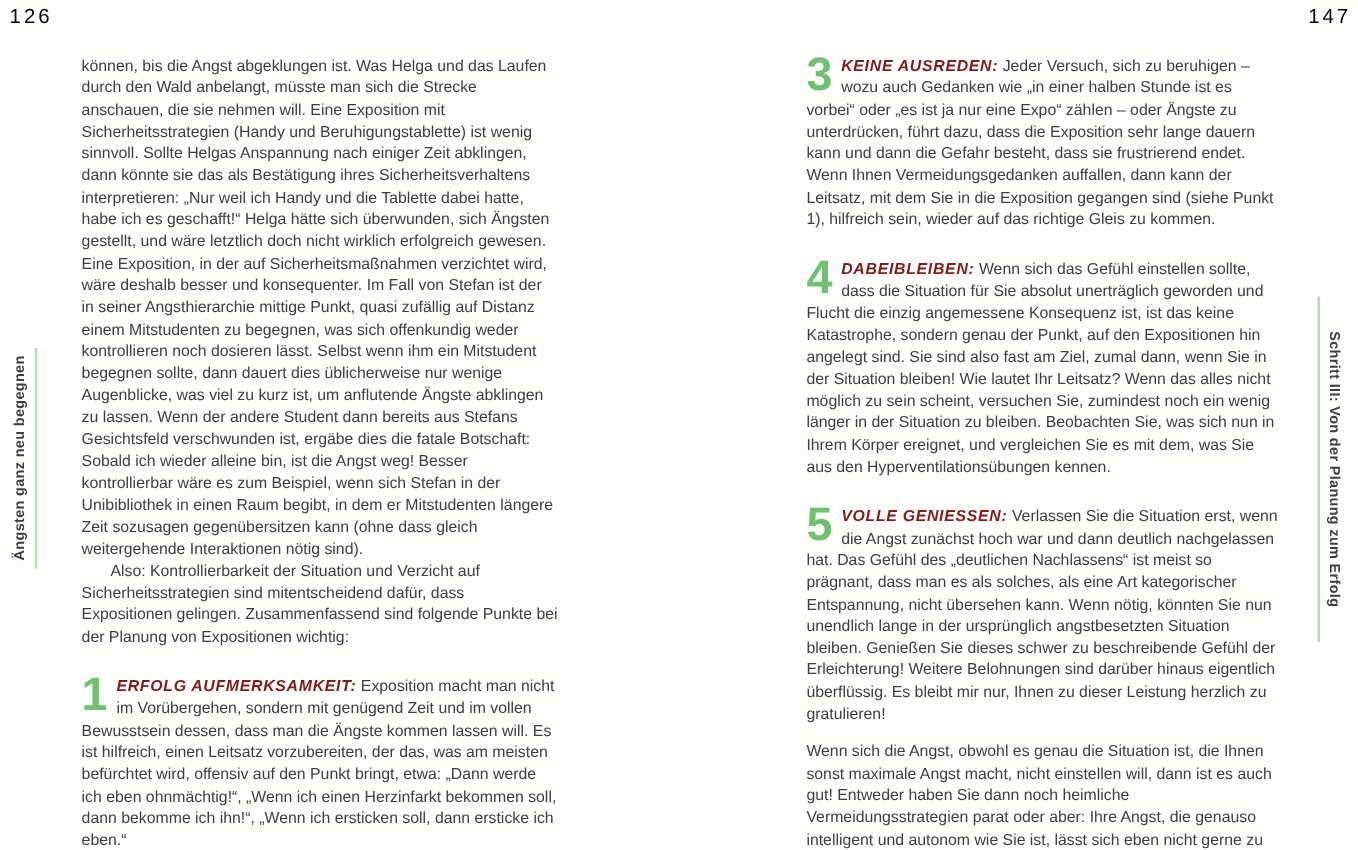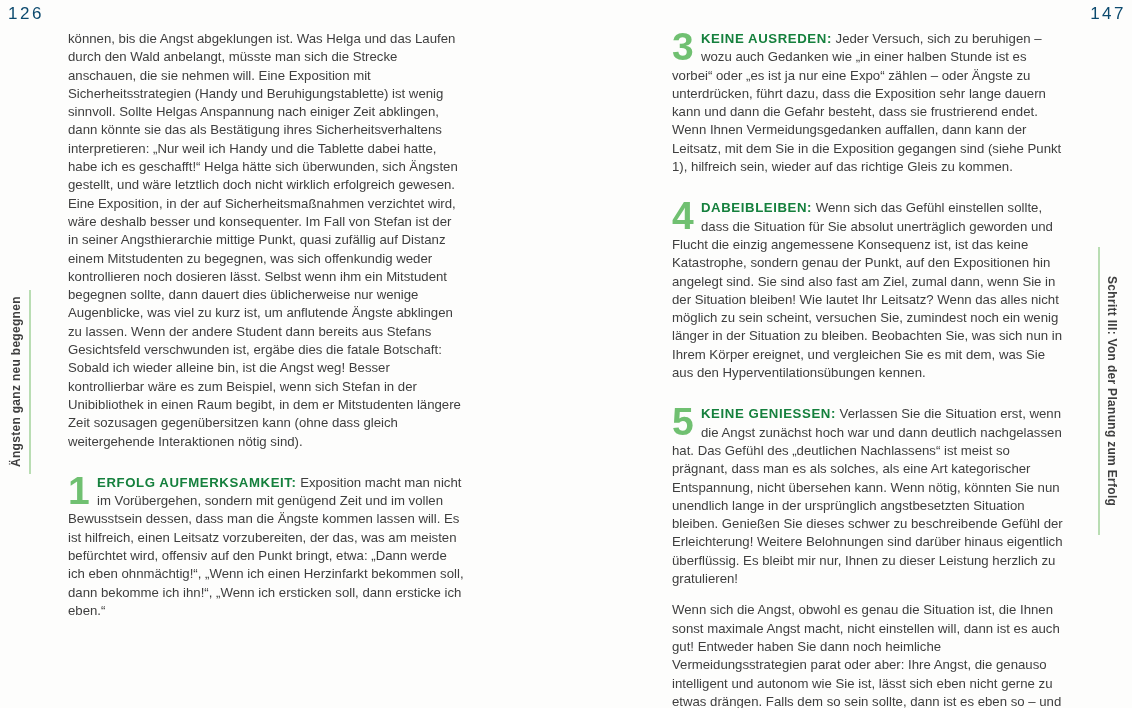--- a/index.html
+++ b/index.html
@@ -19,7 +19,7 @@
     position:absolute;
     top:4px;
     font-size:17px;
-    color:#0c4a6e;
+    color:#000000;
     letter-spacing:2.5px;
   }
   .page-number.pn-left{left:8px;}

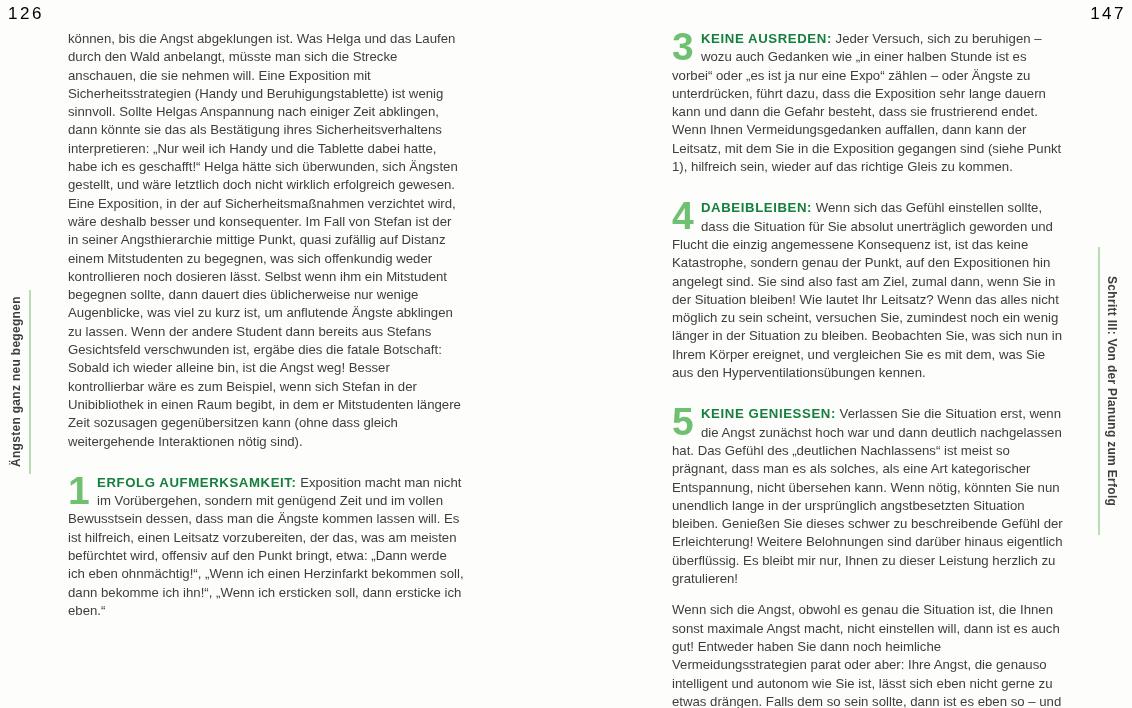--- a/index.html
+++ b/index.html
@@ -28,7 +28,7 @@
   
   .column{
     position:absolute;
-    top:30px;
+    top:46px;
     width:397px;
     font-size:13.2px;
     line-height:18.3px;

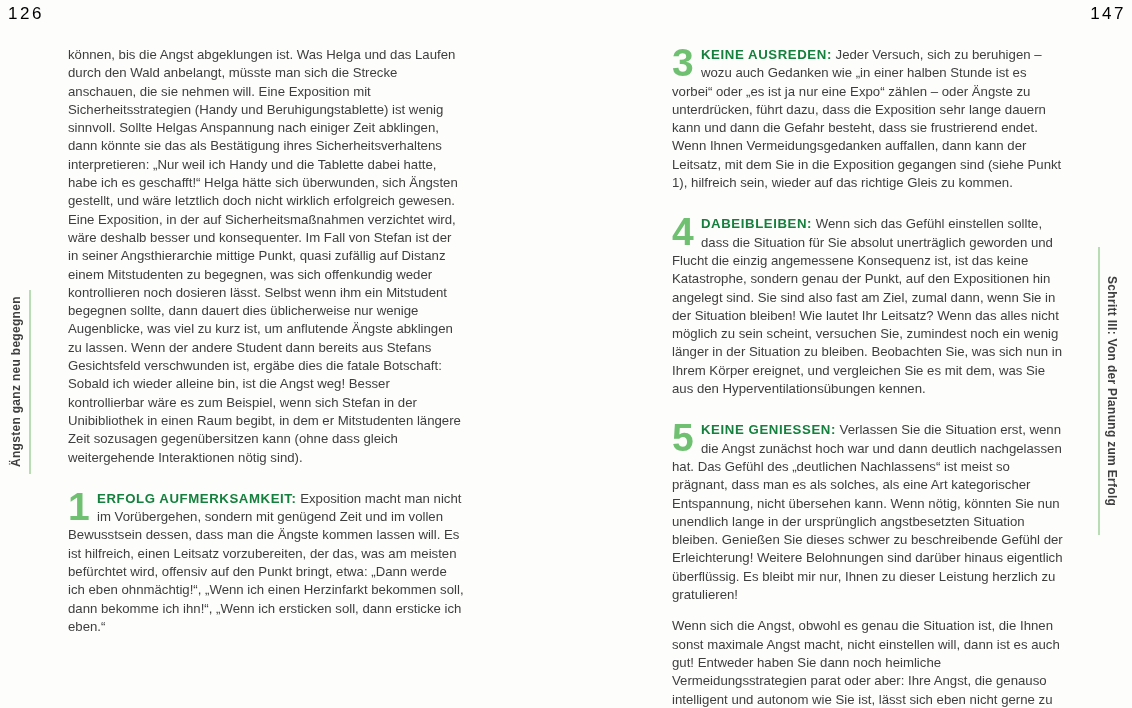--- a/index.html
+++ b/index.html
@@ -59,7 +59,8 @@
   .point-heading{
     font-weight:700;
     letter-spacing:0.6px;
-    color:#15803d;
+    color:#7f1d1d;
+    font-style:italic;
   }
 
   

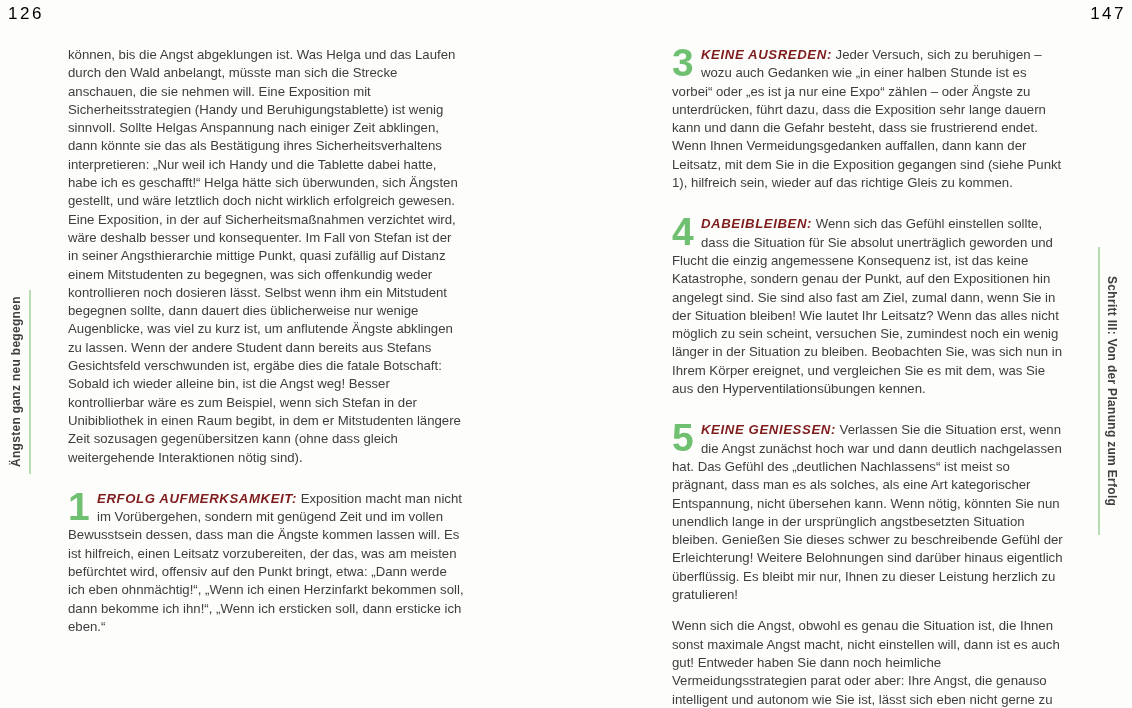--- a/index.html
+++ b/index.html
@@ -140,7 +140,7 @@
 
     <p class="point-p">
       <span class="num green">5</span>
-      <span class="point-heading">KEINE GENIESSEN:</span>
+      <span class="point-heading">VOLLE GENIESSEN:</span>
       <span>Verlassen Sie die Situation erst, wenn die Angst zunächst hoch war und dann deutlich nachgelassen hat. Das Gefühl des „deutlichen Nachlassens“ ist meist so prägnant, dass man es als solches, als eine Art kategorischer Entspannung, nicht übersehen kann. Wenn nötig, könnten Sie nun unendlich lange in der ursprünglich angstbesetzten Situation bleiben. Genießen Sie dieses schwer zu beschreibende Gefühl der Erleichterung! Weitere Belohnungen sind darüber hinaus eigentlich überflüssig. Es bleibt mir nur, Ihnen zu dieser Leistung herzlich zu gratulieren!</span>
     </p>
 

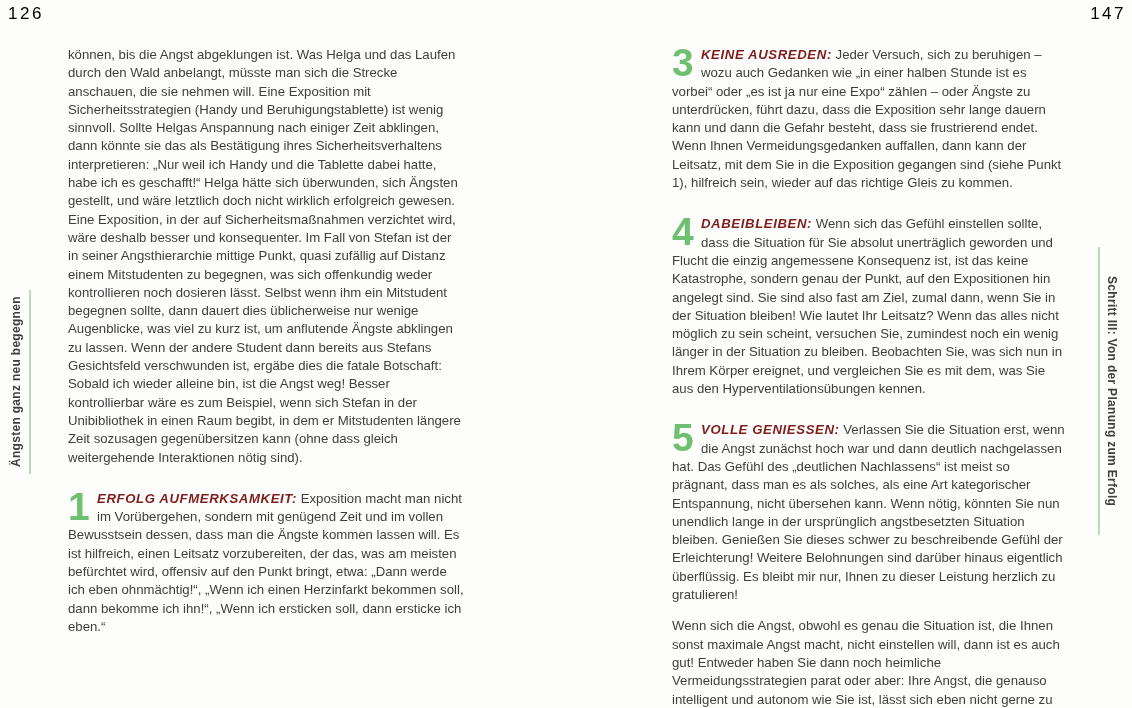--- a/index.html
+++ b/index.html
@@ -116,6 +116,7 @@
 
   <div class="column col-left">
     <p>können, bis die Angst abgeklungen ist. Was Helga und das Laufen durch den Wald anbelangt, müsste man sich die Strecke anschauen, die sie nehmen will. Eine Exposition mit Sicherheitsstrategien (Handy und Beruhigungstablette) ist wenig sinnvoll. Sollte Helgas Anspannung nach einiger Zeit abklingen, dann könnte sie das als Bestätigung ihres Sicherheitsverhaltens interpretieren: „Nur weil ich Handy und die Tablette dabei hatte, habe ich es geschafft!“ Helga hätte sich überwunden, sich Ängsten gestellt, und wäre letztlich doch nicht wirklich erfolgreich gewesen. Eine Exposition, in der auf Sicherheitsmaßnahmen verzichtet wird, wäre deshalb besser und konsequenter. Im Fall von Stefan ist der in seiner Angsthierarchie mittige Punkt, quasi zufällig auf Distanz einem Mitstudenten zu begegnen, was sich offenkundig weder kontrollieren noch dosieren lässt. Selbst wenn ihm ein Mitstudent begegnen sollte, dann dauert dies üblicherweise nur wenige Augenblicke, was viel zu kurz ist, um anflutende Ängste abklingen zu lassen. Wenn der andere Student dann bereits aus Stefans Gesichtsfeld verschwunden ist, ergäbe dies die fatale Botschaft: Sobald ich wieder alleine bin, ist die Angst weg! Besser kontrollierbar wäre es zum Beispiel, wenn sich Stefan in der Unibibliothek in einen Raum begibt, in dem er Mitstudenten längere Zeit sozusagen gegenübersitzen kann (ohne dass gleich weitergehende Interaktionen nötig sind).</p>
+    <p class="indent-first">Also: Kontrollierbarkeit der Situation und Verzicht auf Sicherheitsstrategien sind mitentscheidend dafür, dass Expositionen gelingen. Zusammenfassend sind folgende Punkte bei der Planung von Expositionen wichtig:</p>
 
     <p class="point-p">
       <span class="num green">1</span>

